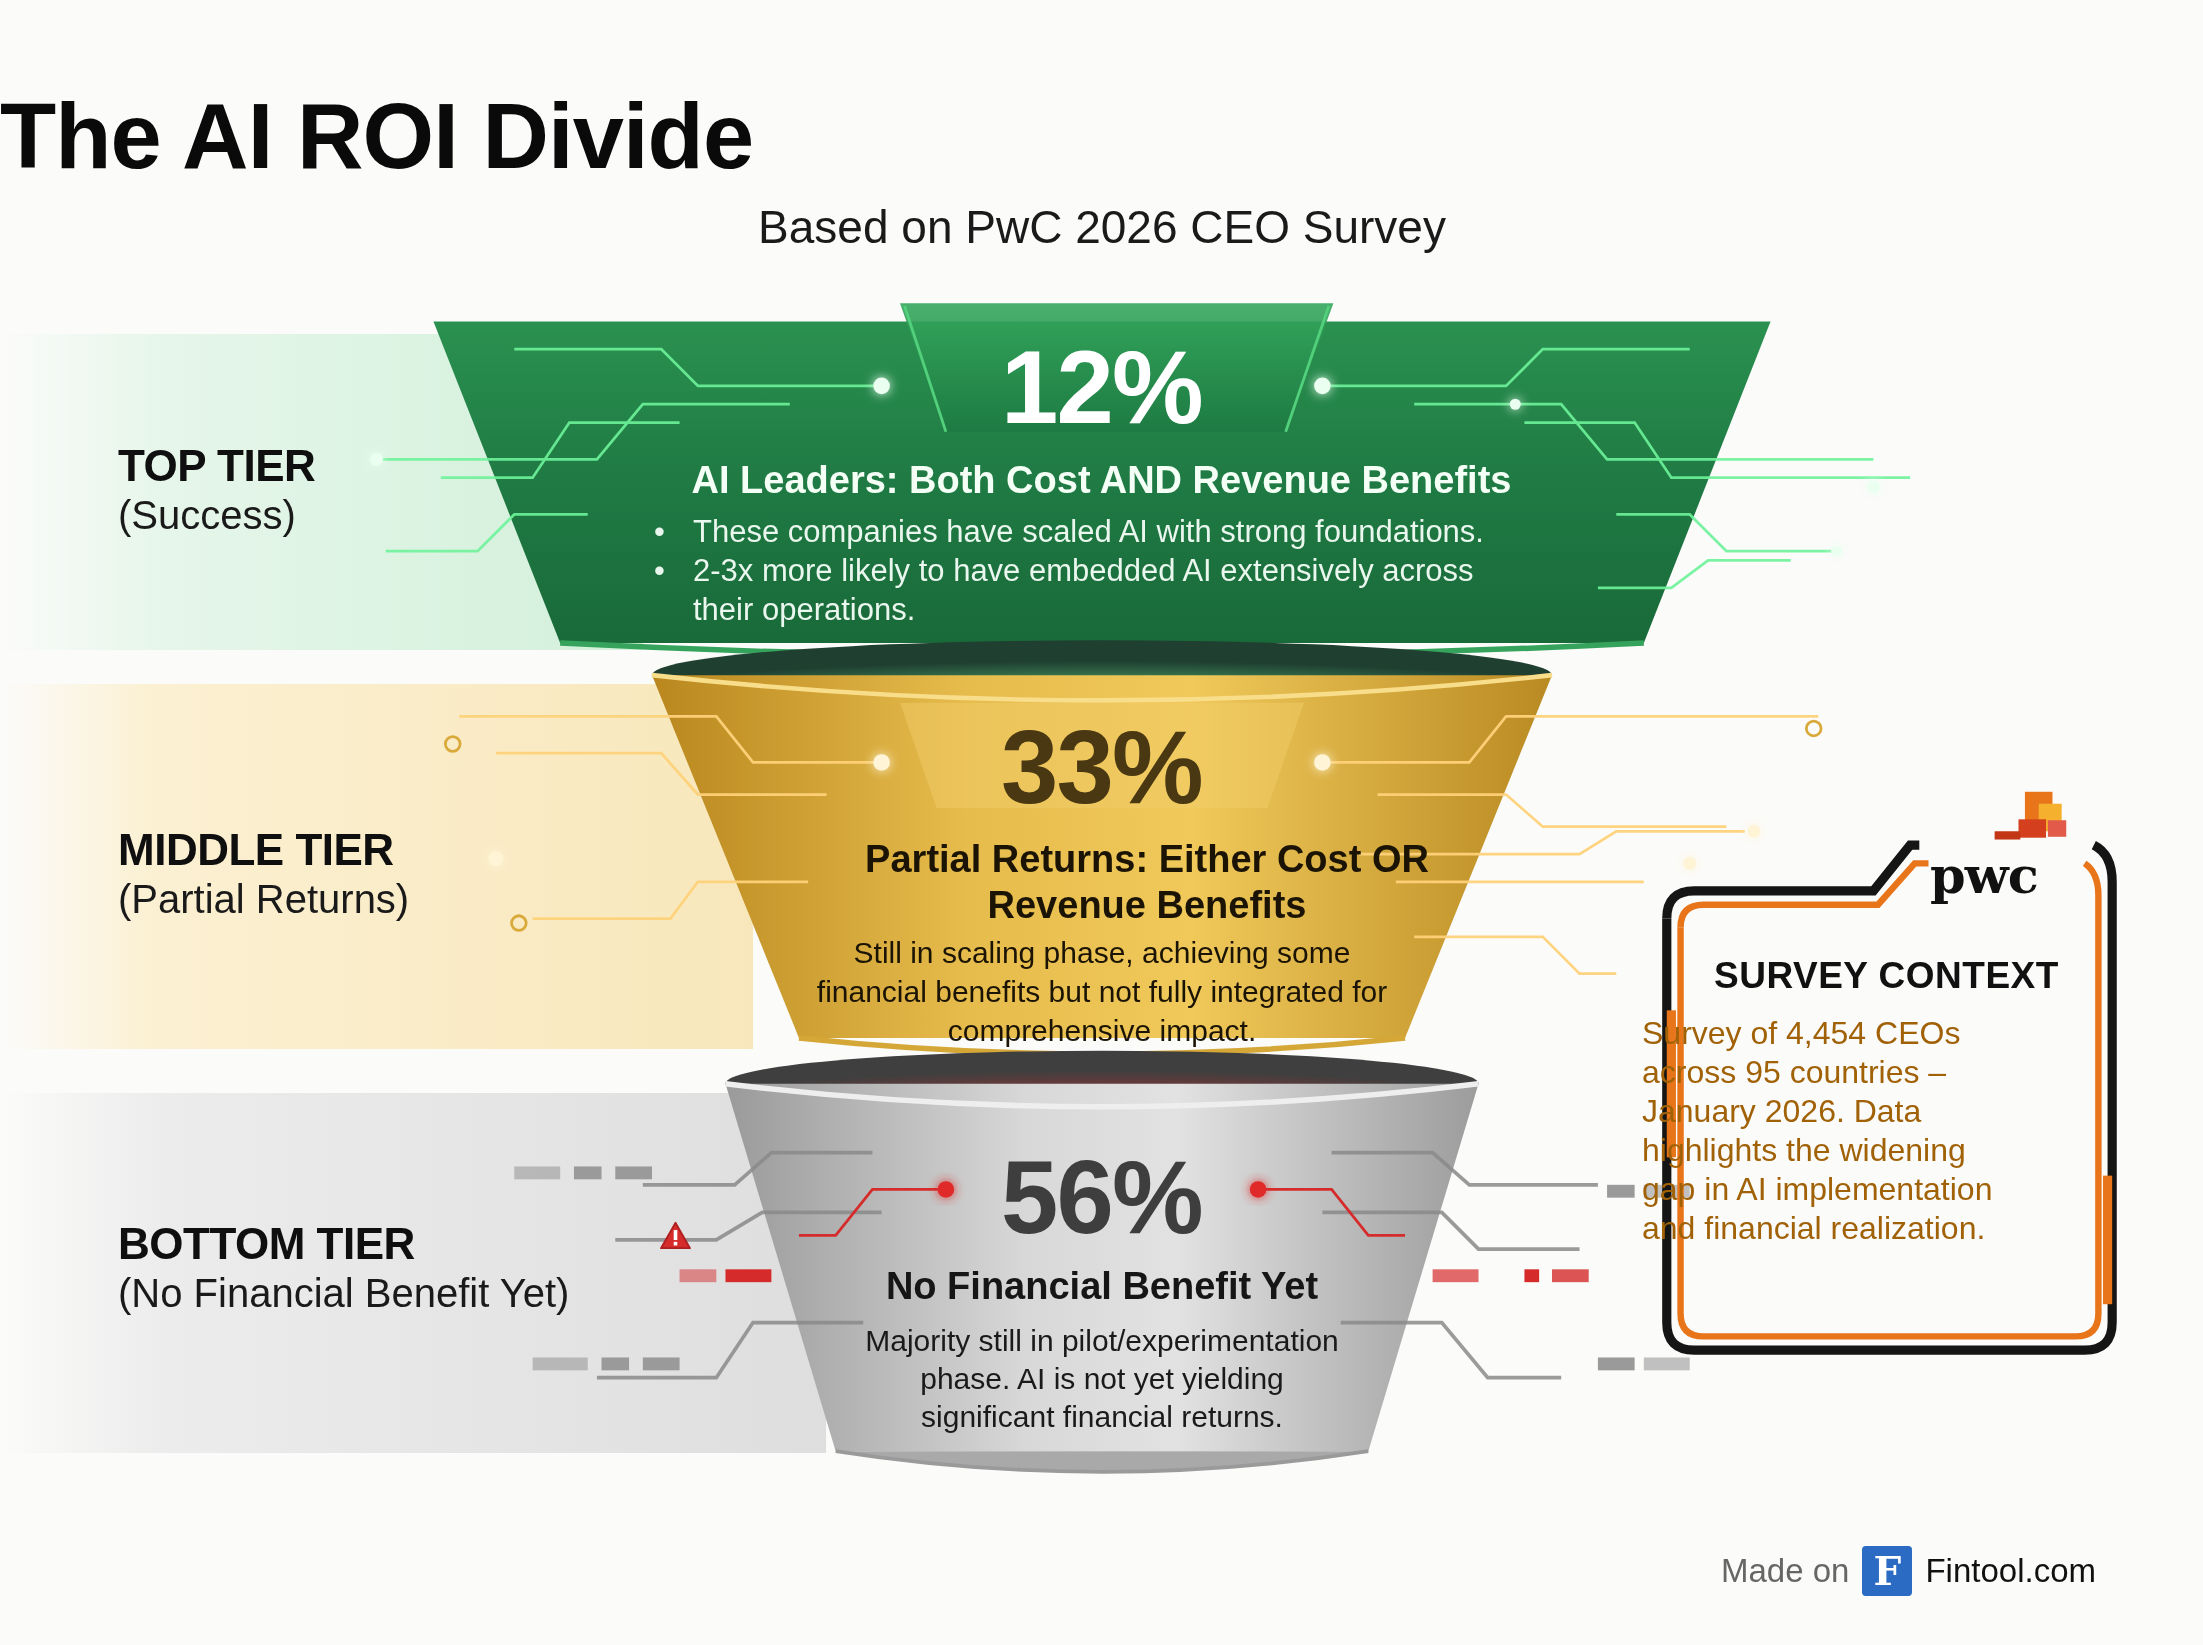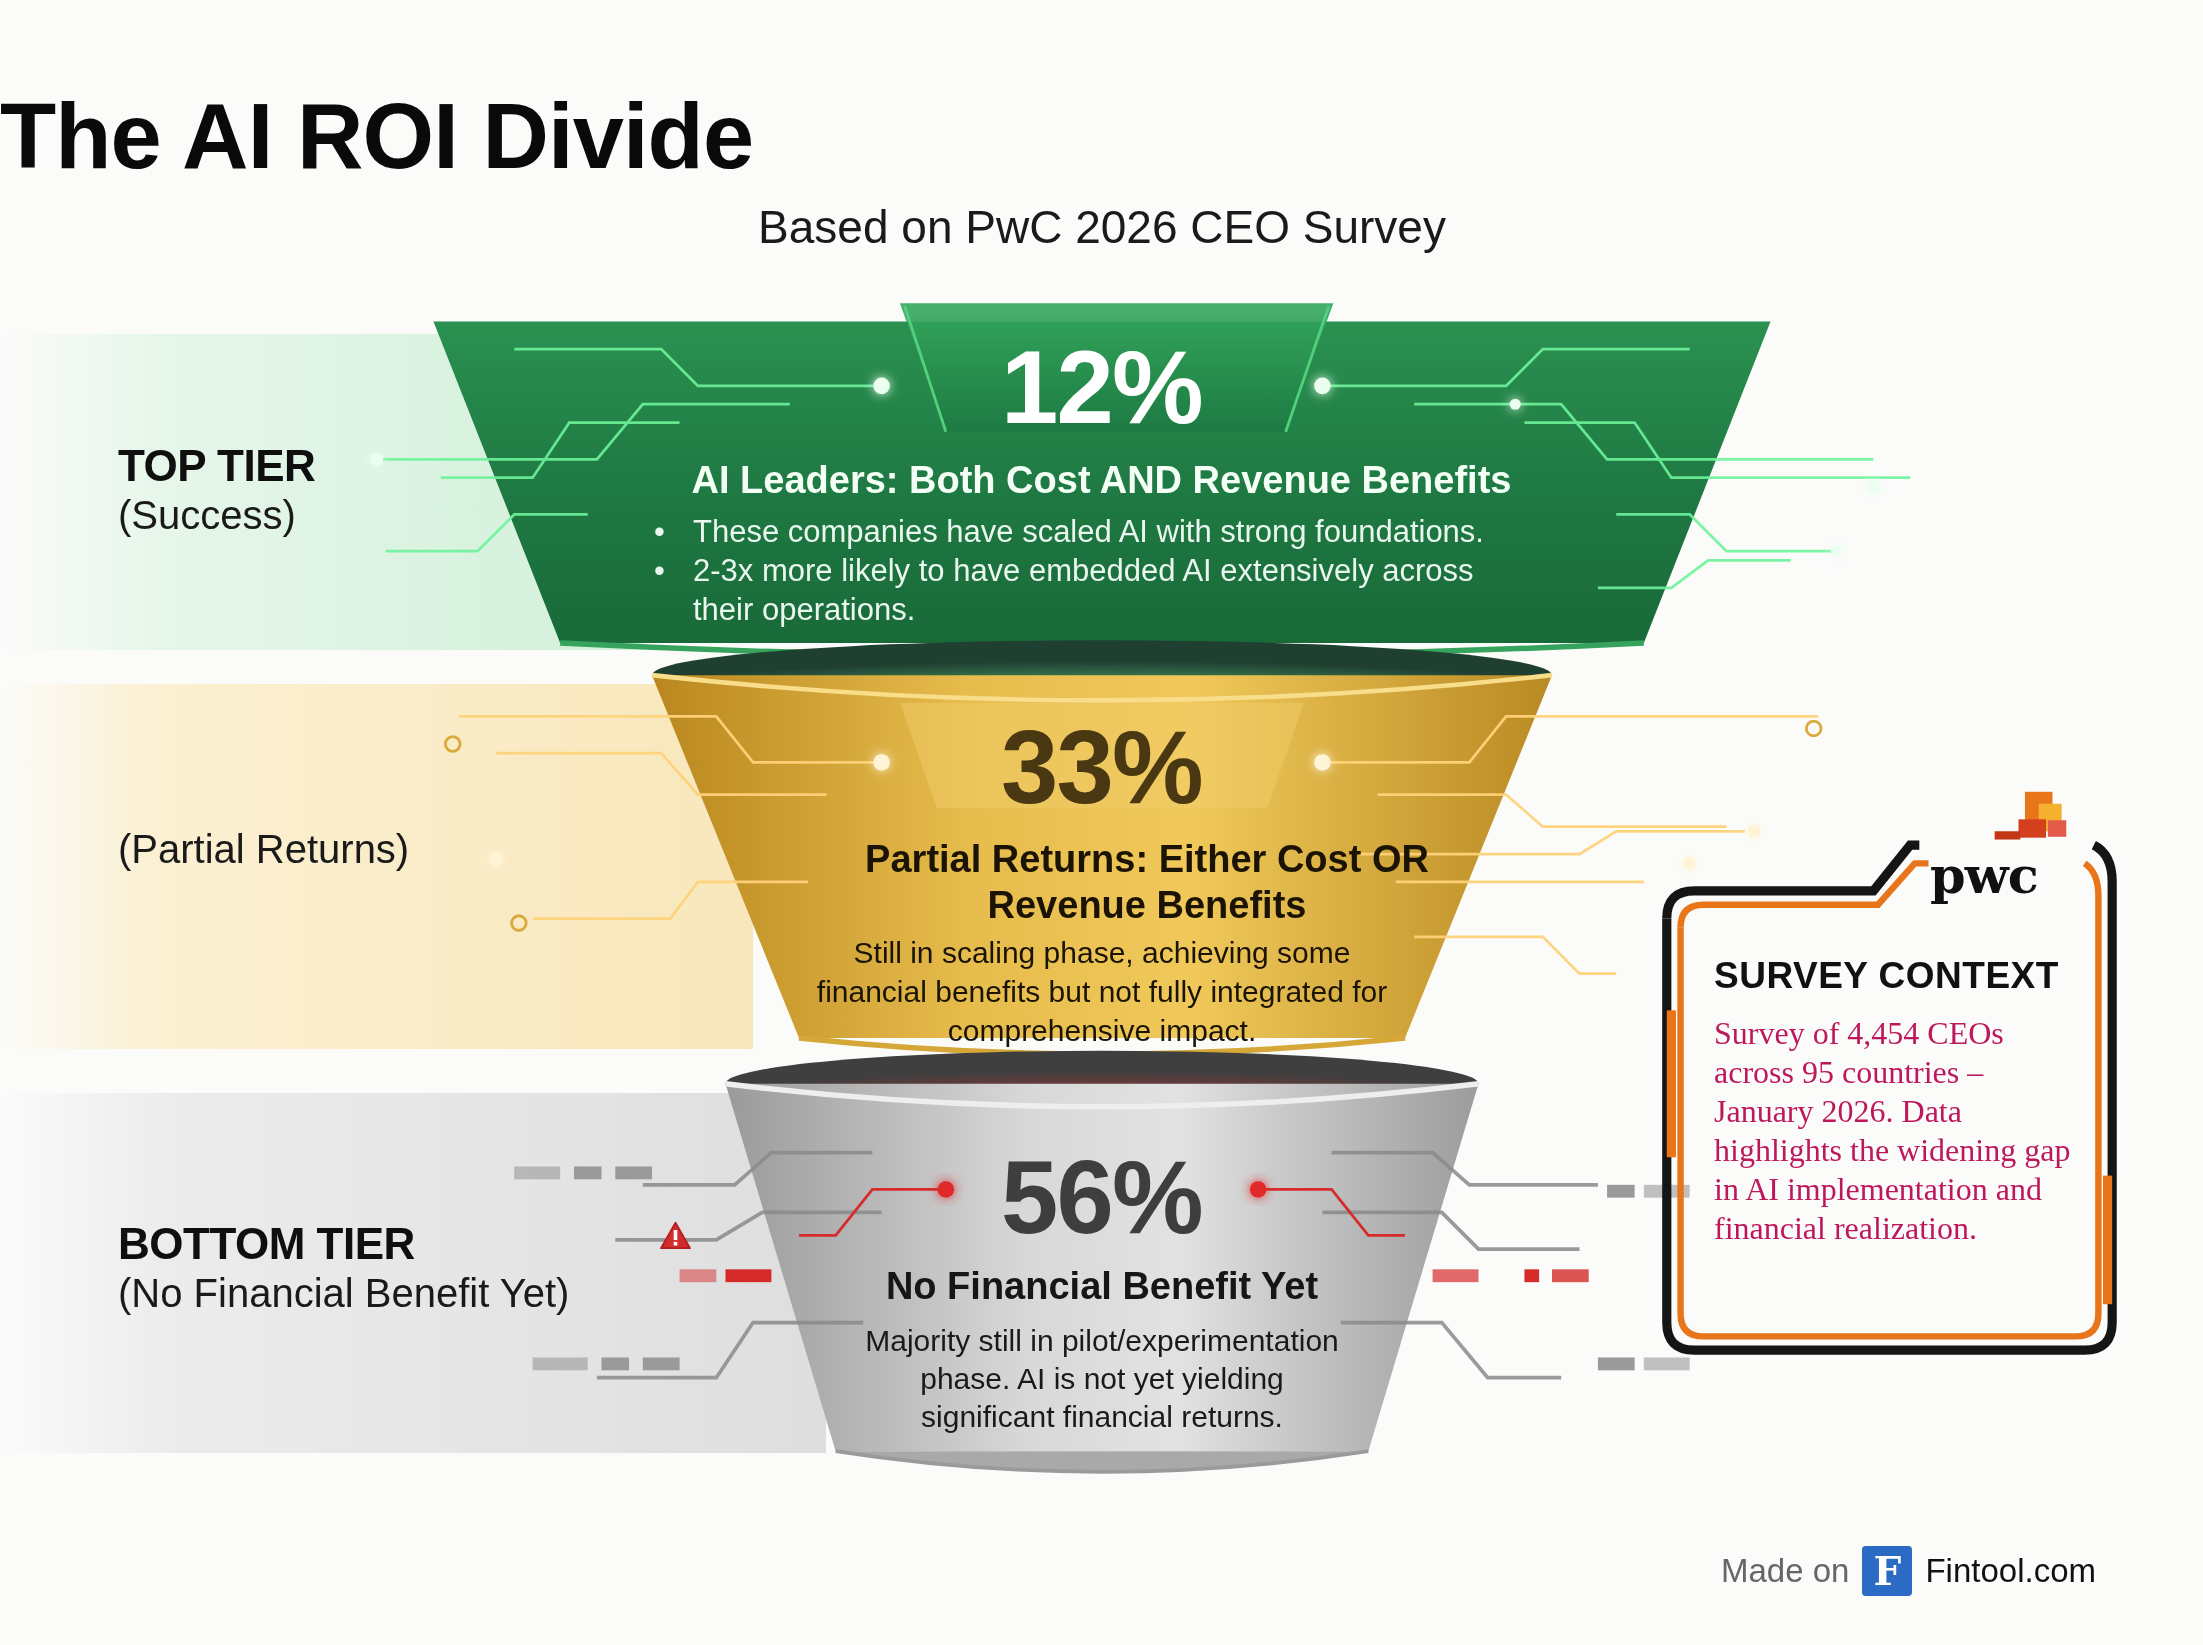--- a/index.html
+++ b/index.html
@@ -229,6 +229,7 @@
   <div class="tier-sub">(Success)</div>
 </div>
 <div class="abs tier-label" style="top:825px">
+  <div class="tier-name">MIDDLE TIER</div>
   <div class="tier-sub">(Partial Returns)</div>
 </div>
 <div class="abs tier-label" style="top:1219px">

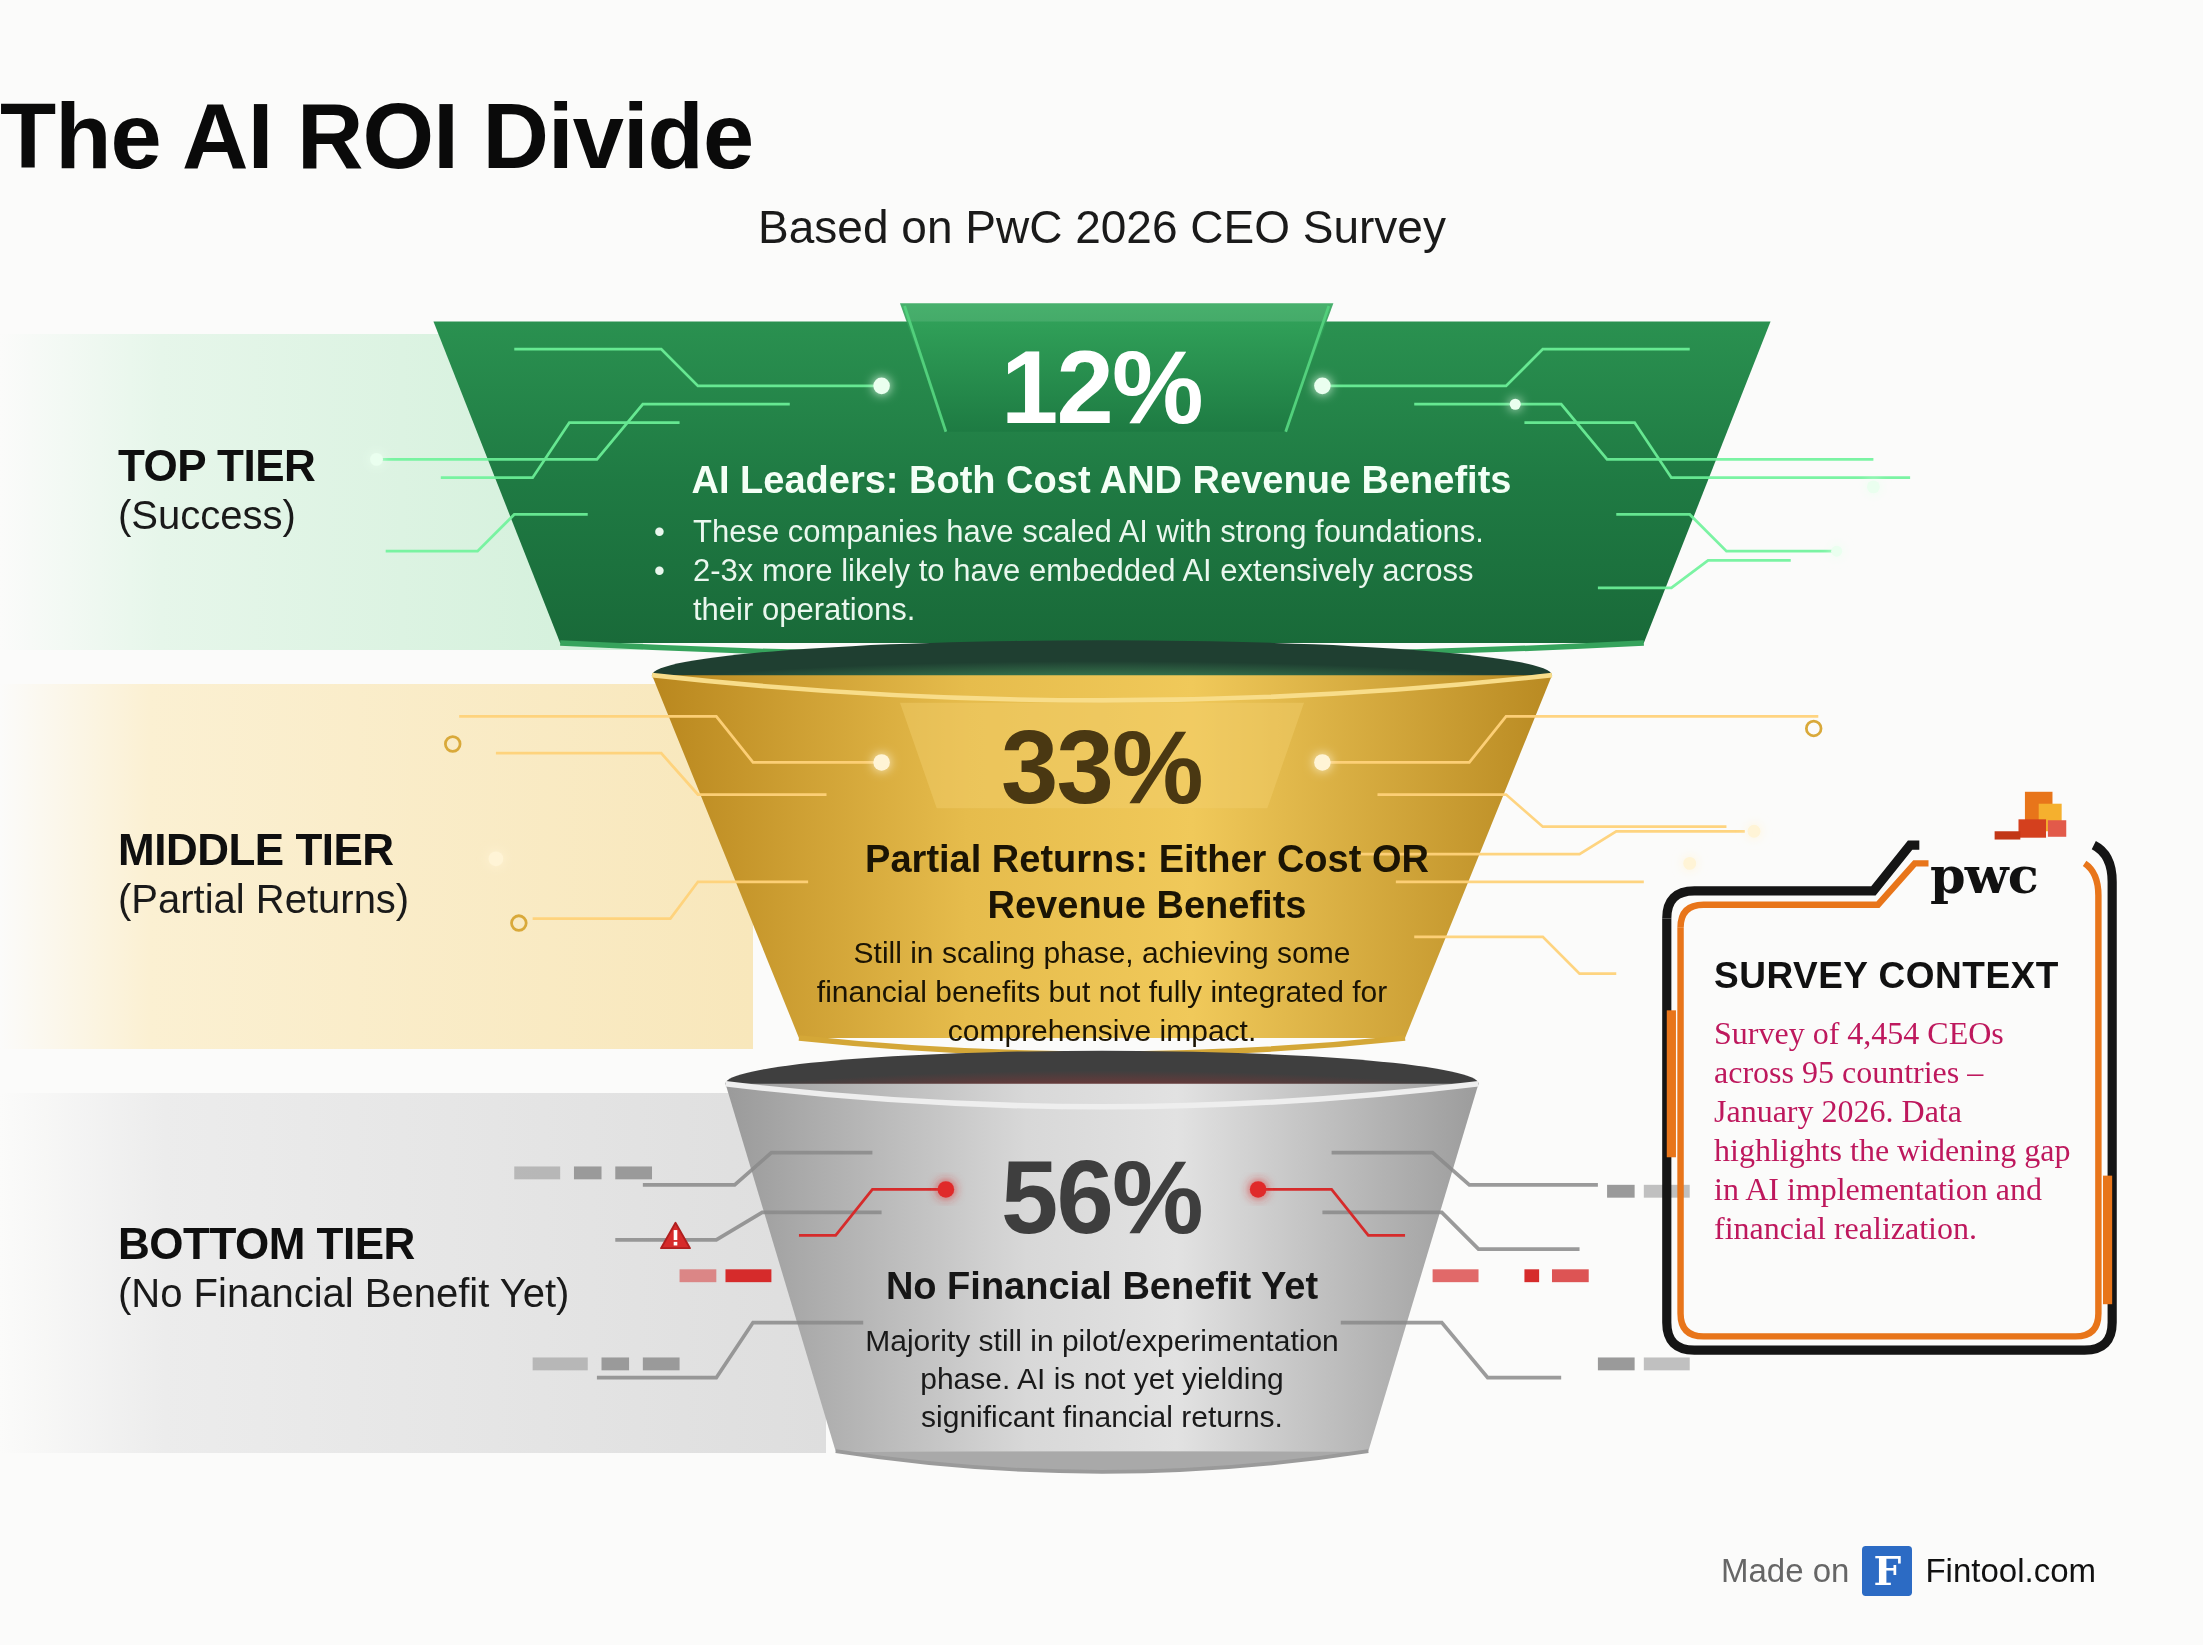--- a/index.html
+++ b/index.html
@@ -45,7 +45,7 @@
 
   
   .survey-title { left: 1714px; top: 955px; font-size: 37px; font-weight: 700; color: #111; letter-spacing: 0.5px; }
-  .survey-body { left: 1714px; top: 1014px; width: 367px; font-size: 32px; line-height: 39px; color: #be185d; font-family: Liberation Serif, serif; }
+  .survey-body { left: 1642px; top: 1014px; width: 367px; font-size: 32px; line-height: 39px; color: #a16207; }
   .pwc-word { left: 1930px; top: 845px; font-family: "DejaVu Serif", serif; font-size: 51px; font-weight: 700; color: #111; letter-spacing: -0.9px; }
 
   

